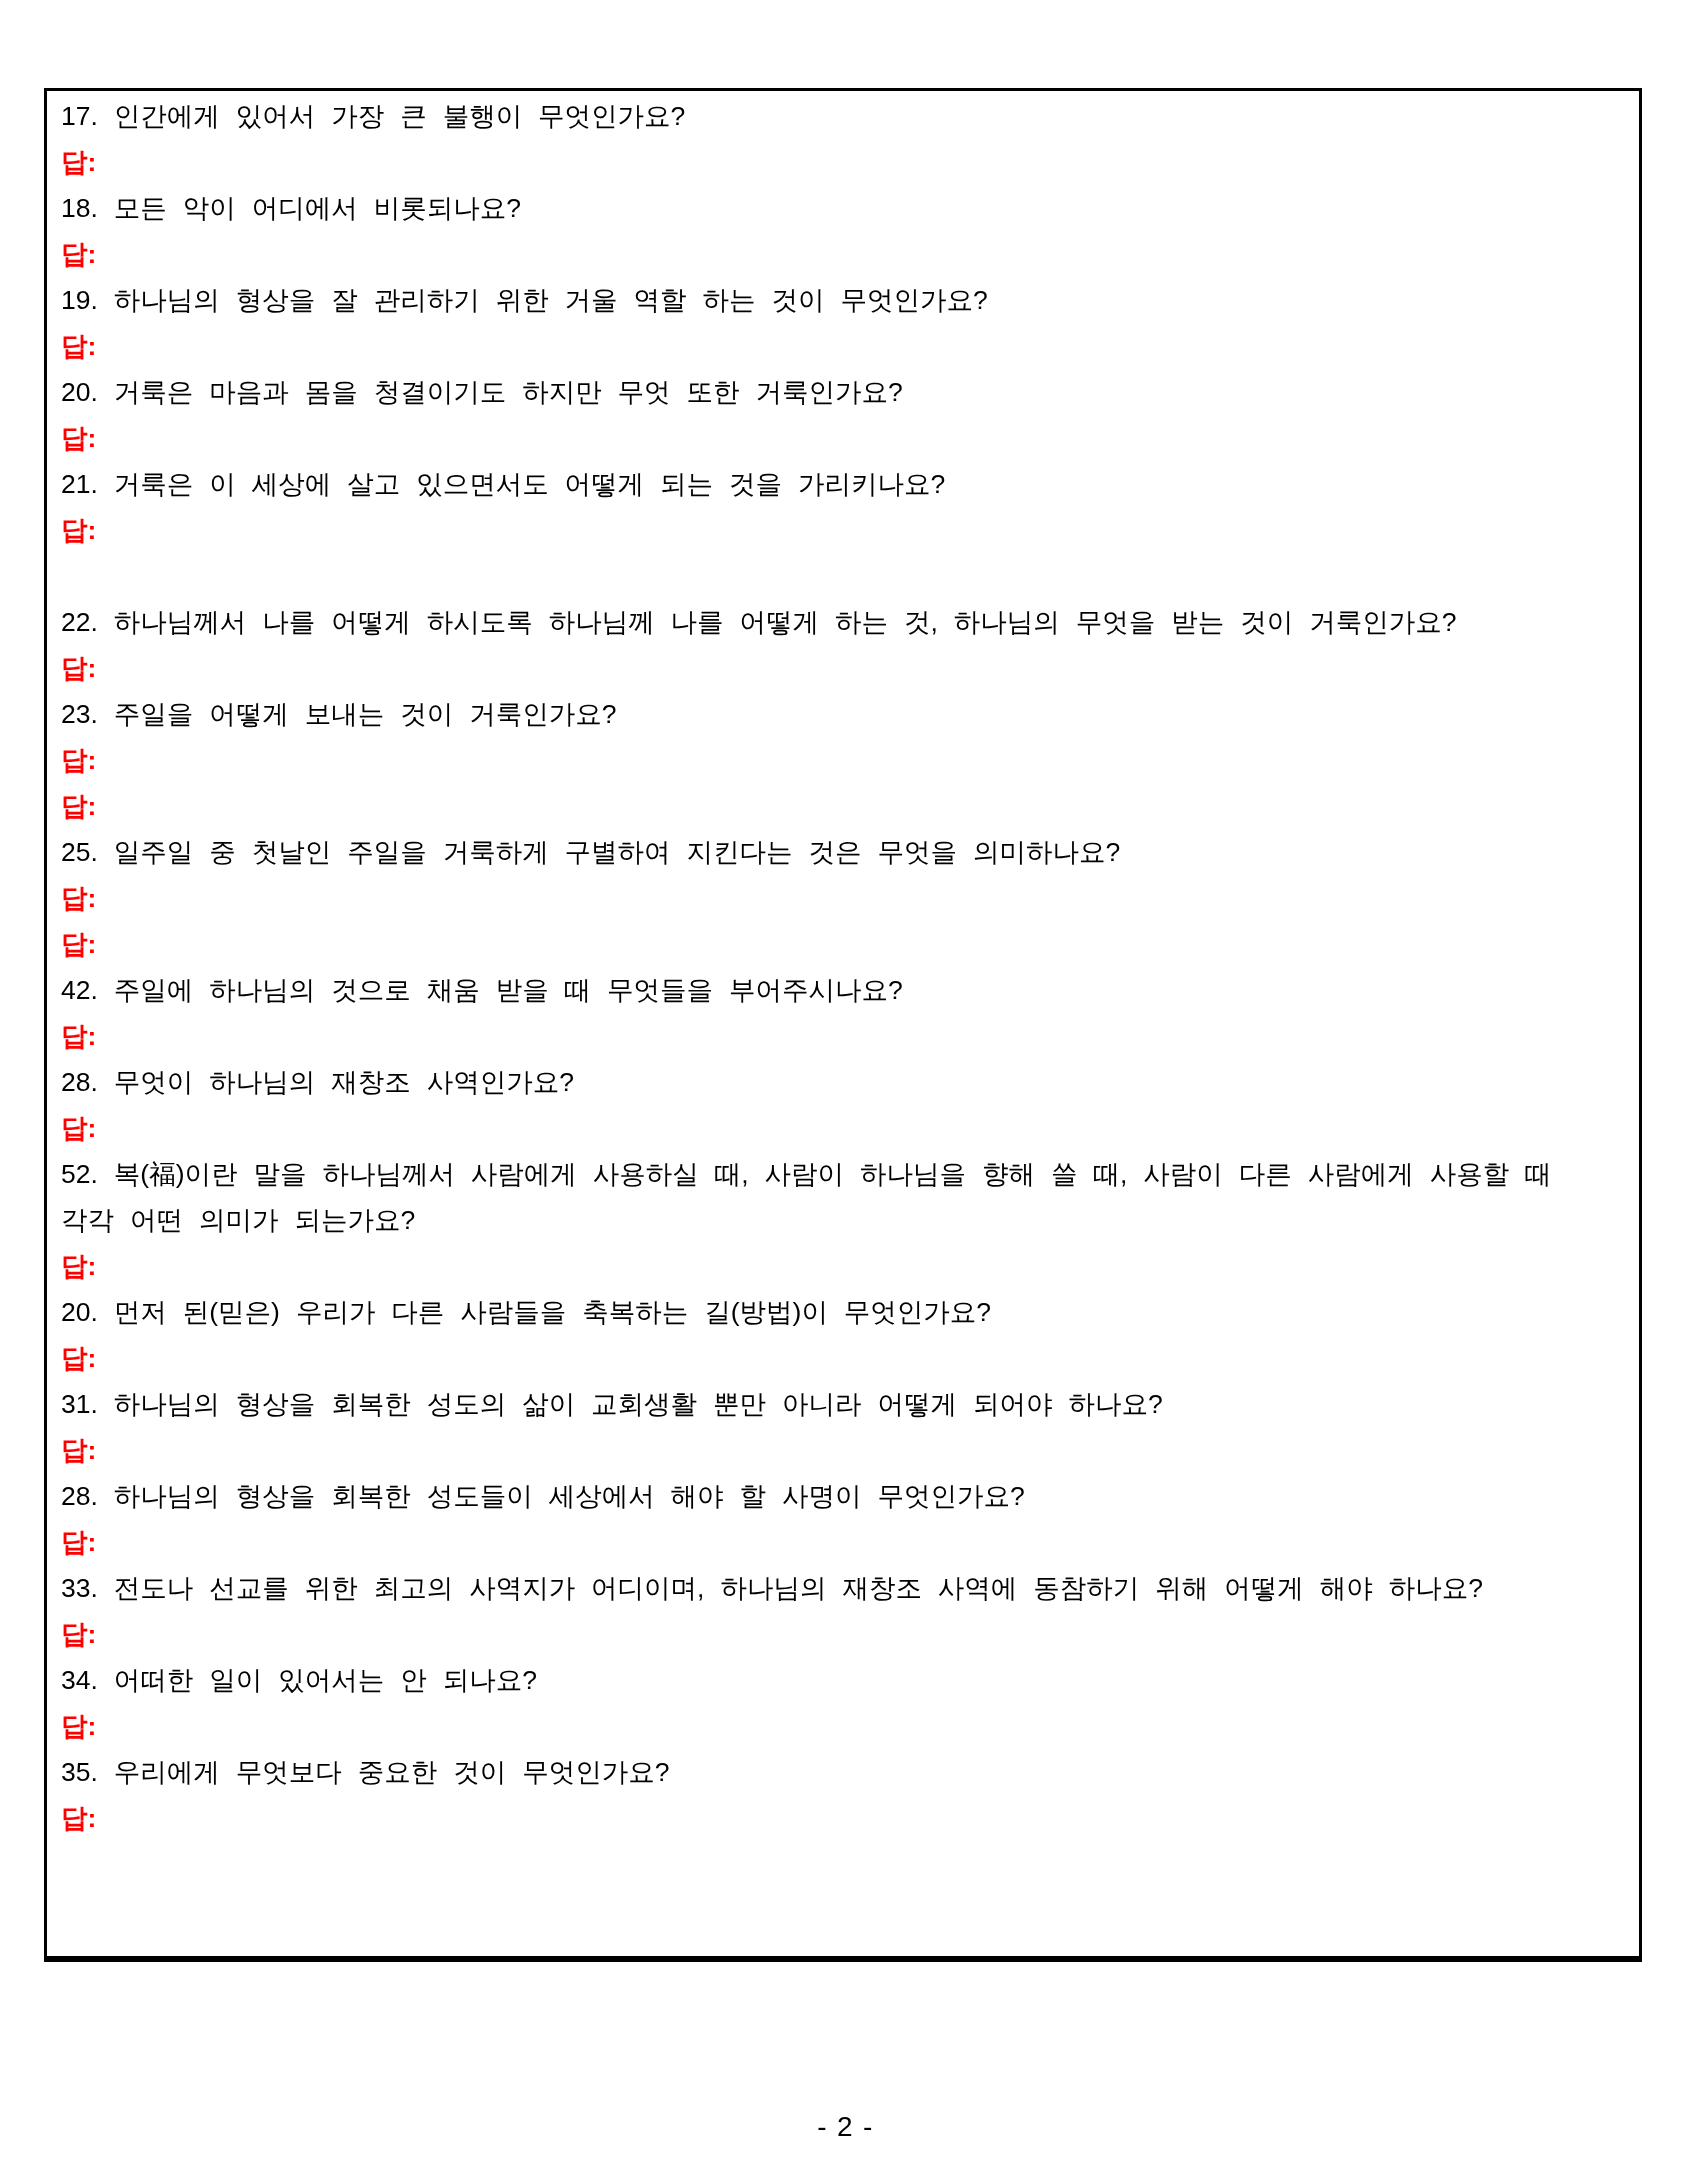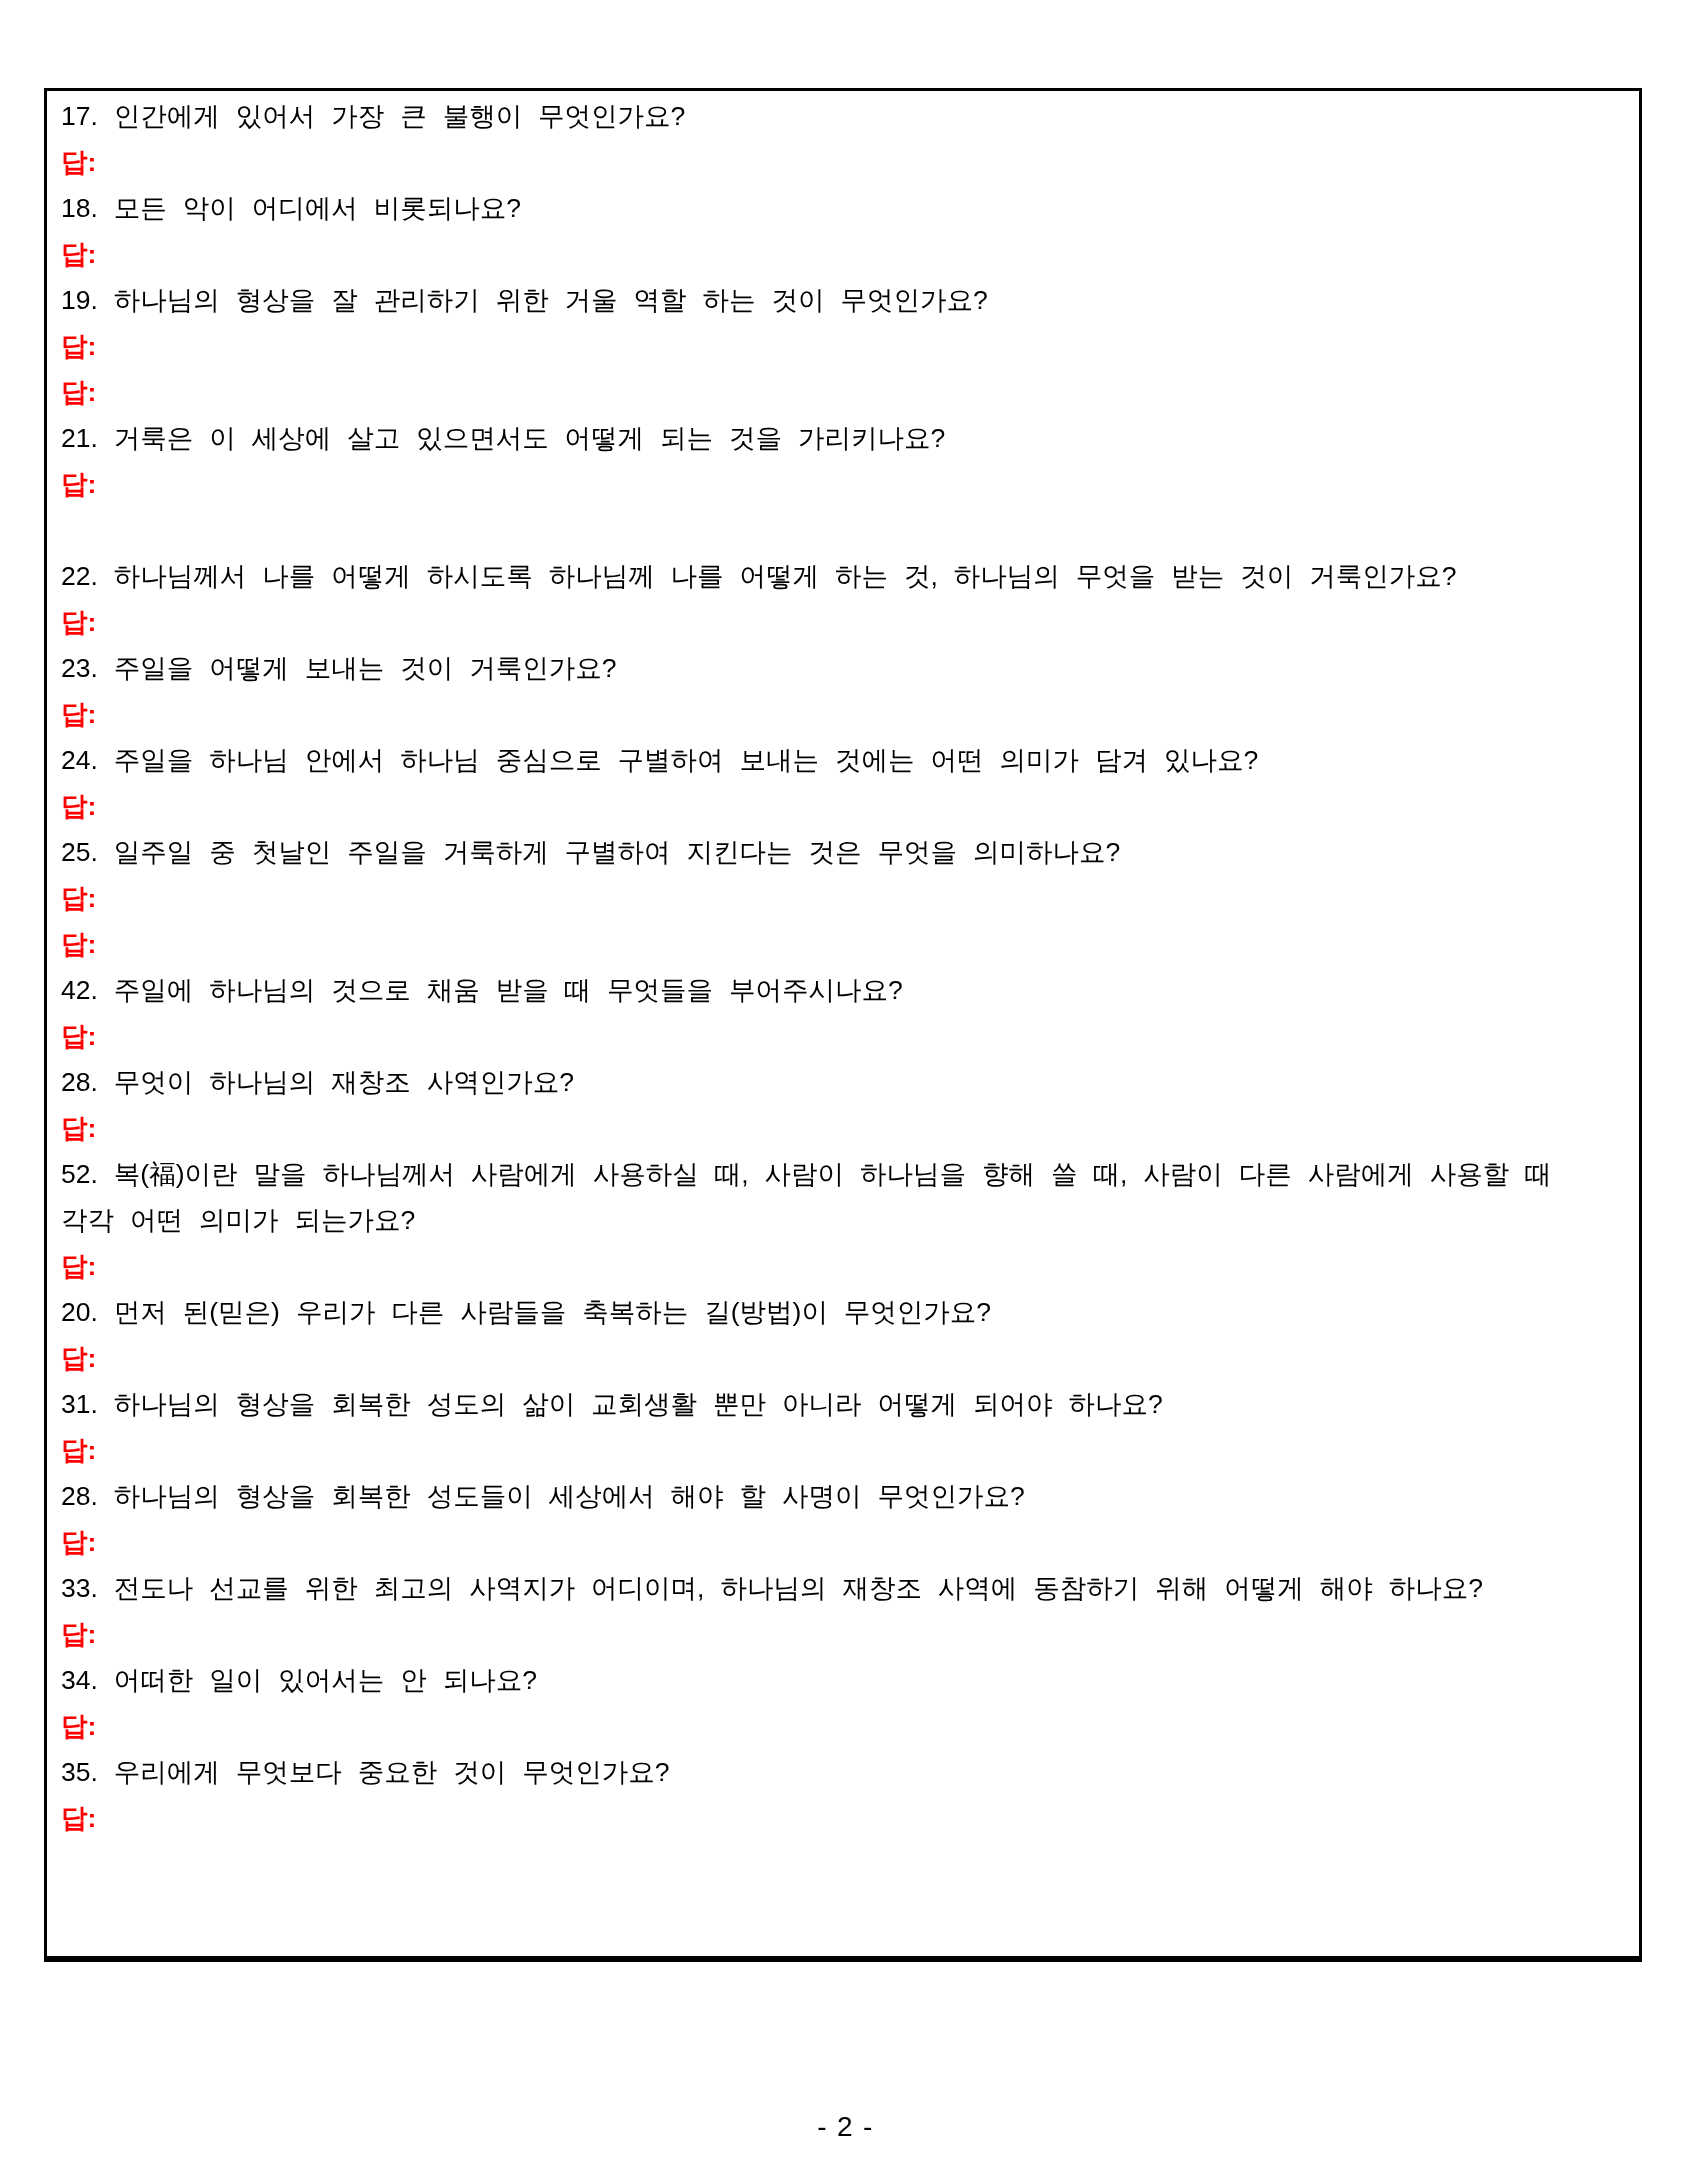--- a/index.html
+++ b/index.html
@@ -72,6 +72,7 @@
       <div class="line answer">답:</div>
       <div class="line question">19. 하나님의 형상을 잘 관리하기 위한 거울 역할 하는 것이 무엇인가요?</div>
       <div class="line answer">답:</div>
+      <div class="line question">20. 거룩은 마음과 몸을 청결이기도 하지만 무엇 또한 거룩인가요?</div>
       <div class="line answer">답:</div>
       <div class="line question">21. 거룩은 이 세상에 살고 있으면서도 어떻게 되는 것을 가리키나요?</div>
       <div class="line answer">답:</div>

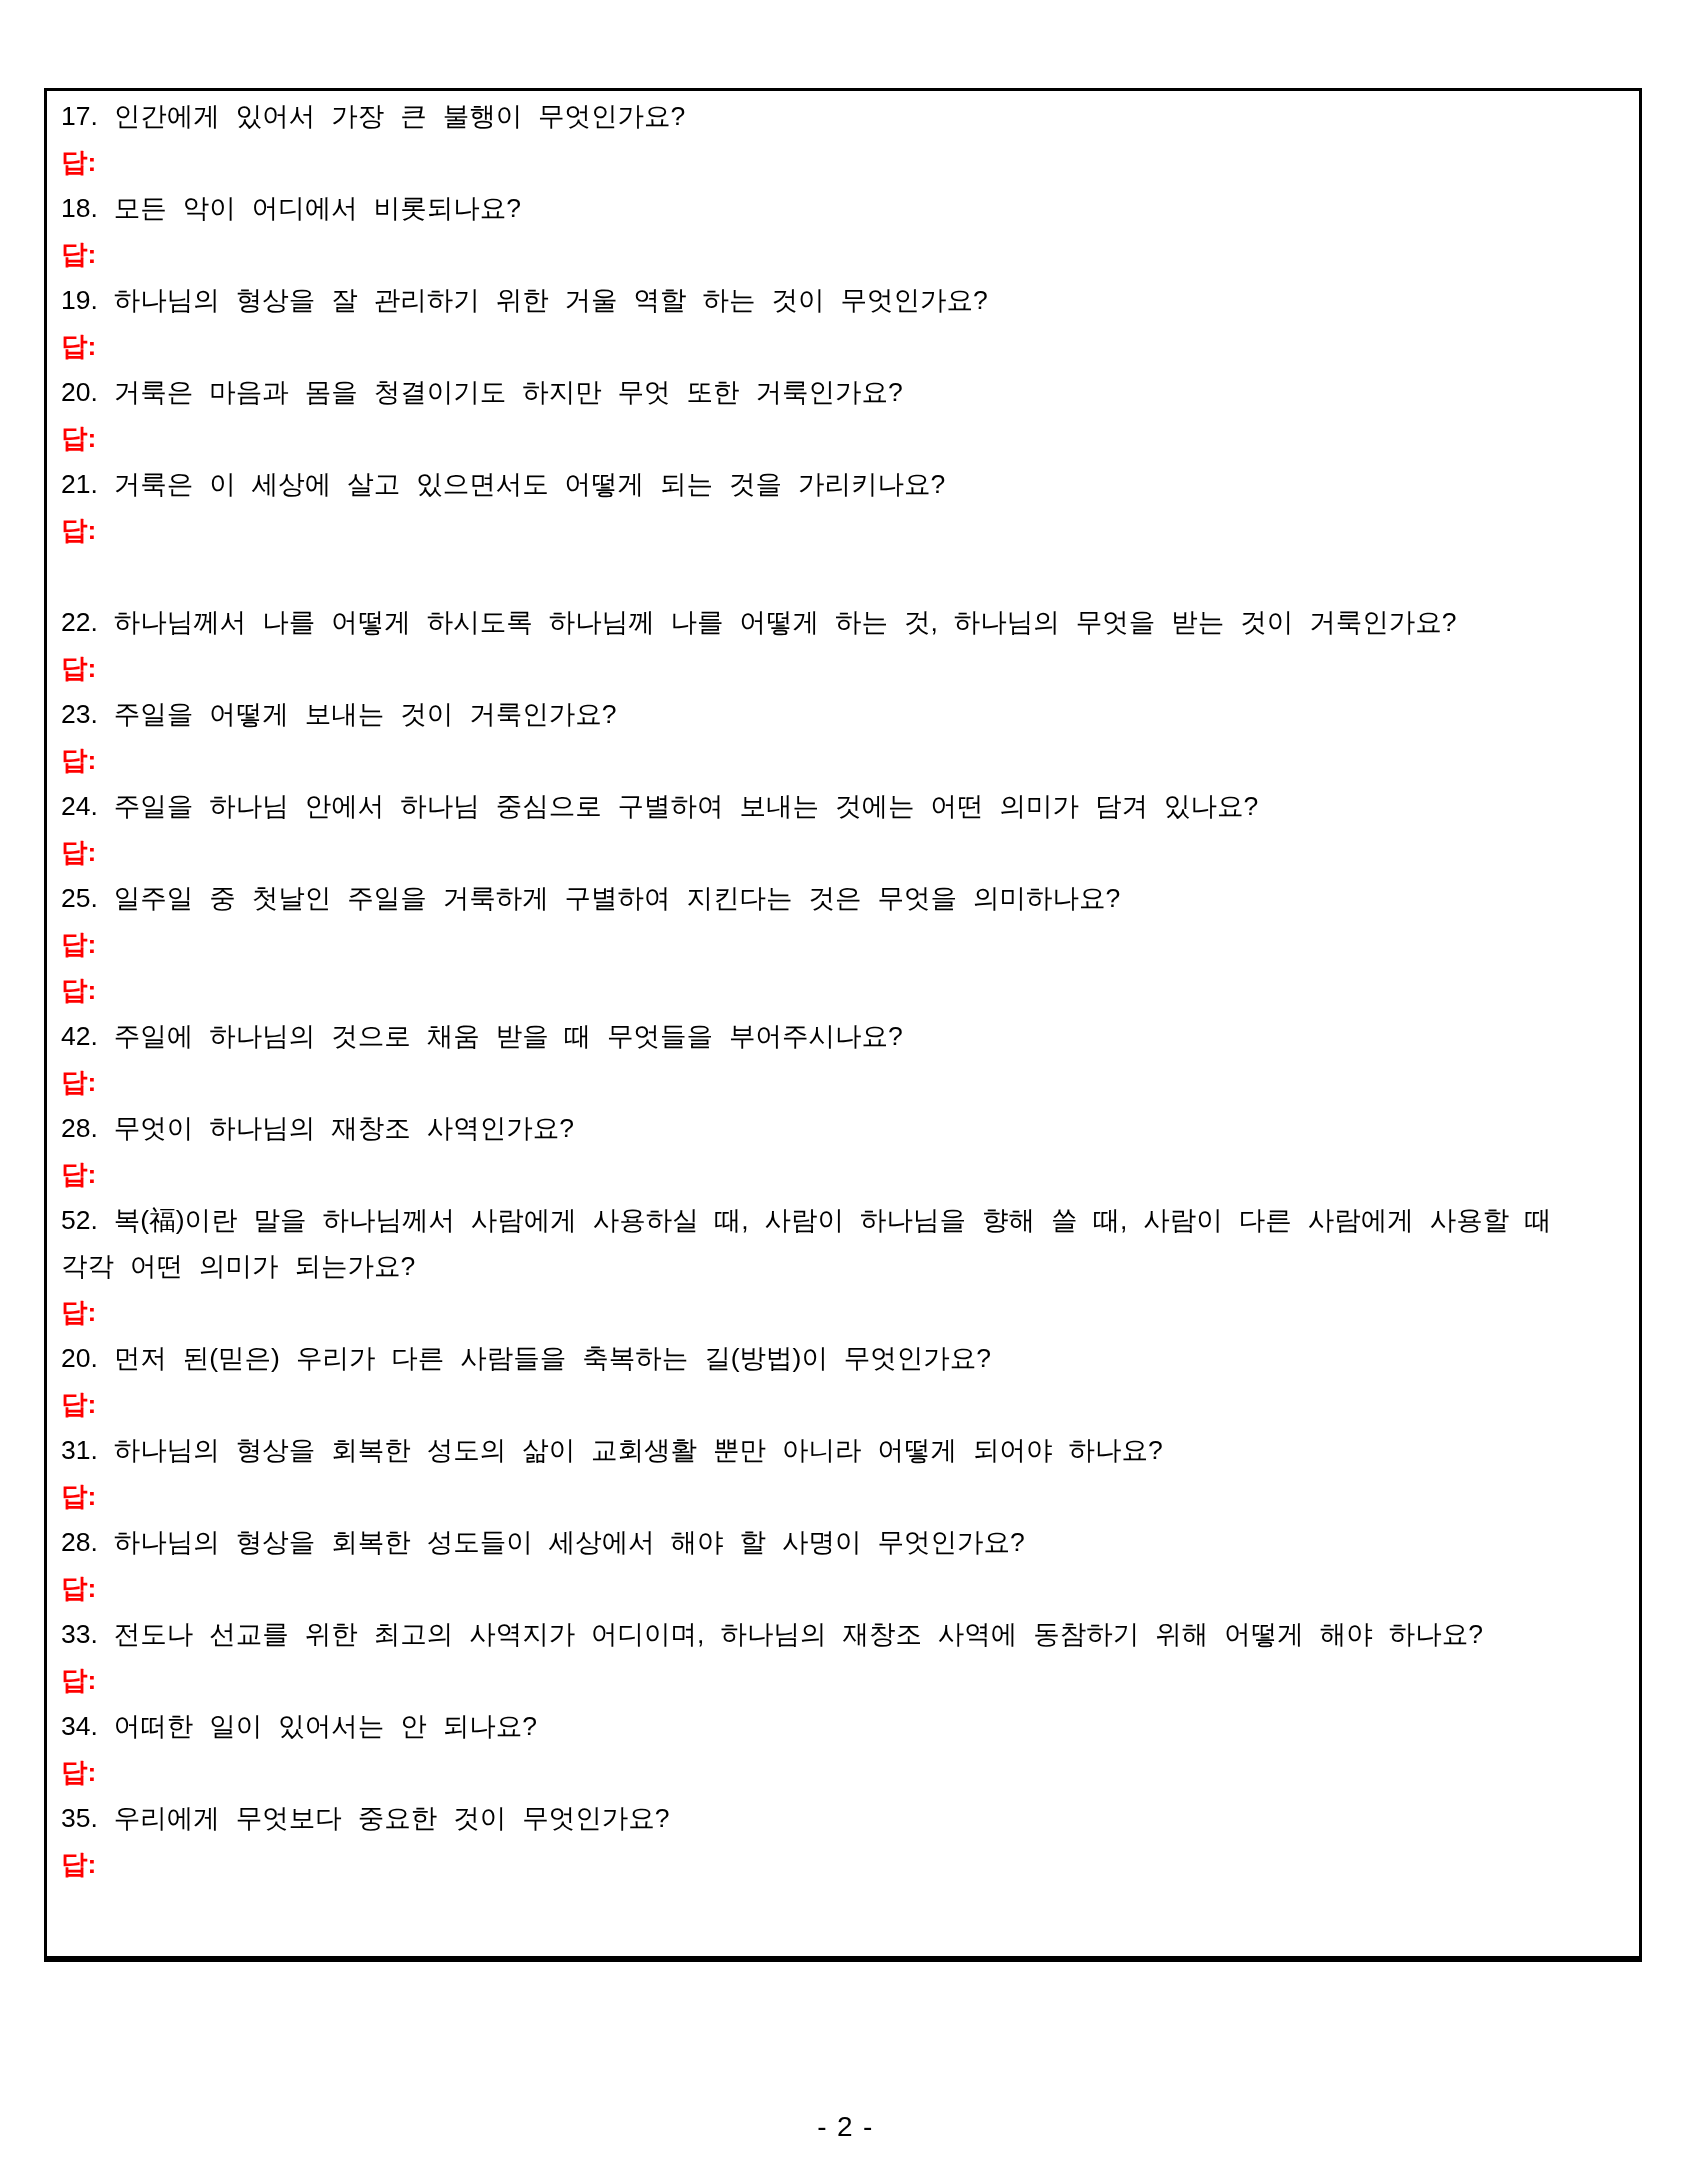--- a/index.html
+++ b/index.html
@@ -81,7 +81,6 @@
       <div class="line answer">답:</div>
       <div class="line question">23. 주일을 어떻게 보내는 것이 거룩인가요?</div>
       <div class="line answer">답:</div>
-      <div class="line question">24. 주일을 하나님 안에서 하나님 중심으로 구별하여 보내는 것에는 어떤 의미가 담겨 있나요?</div>
       <div class="line answer">답:</div>
       <div class="line question">25. 일주일 중 첫날인 주일을 거룩하게 구별하여 지킨다는 것은 무엇을 의미하나요?</div>
       <div class="line answer">답:</div>

